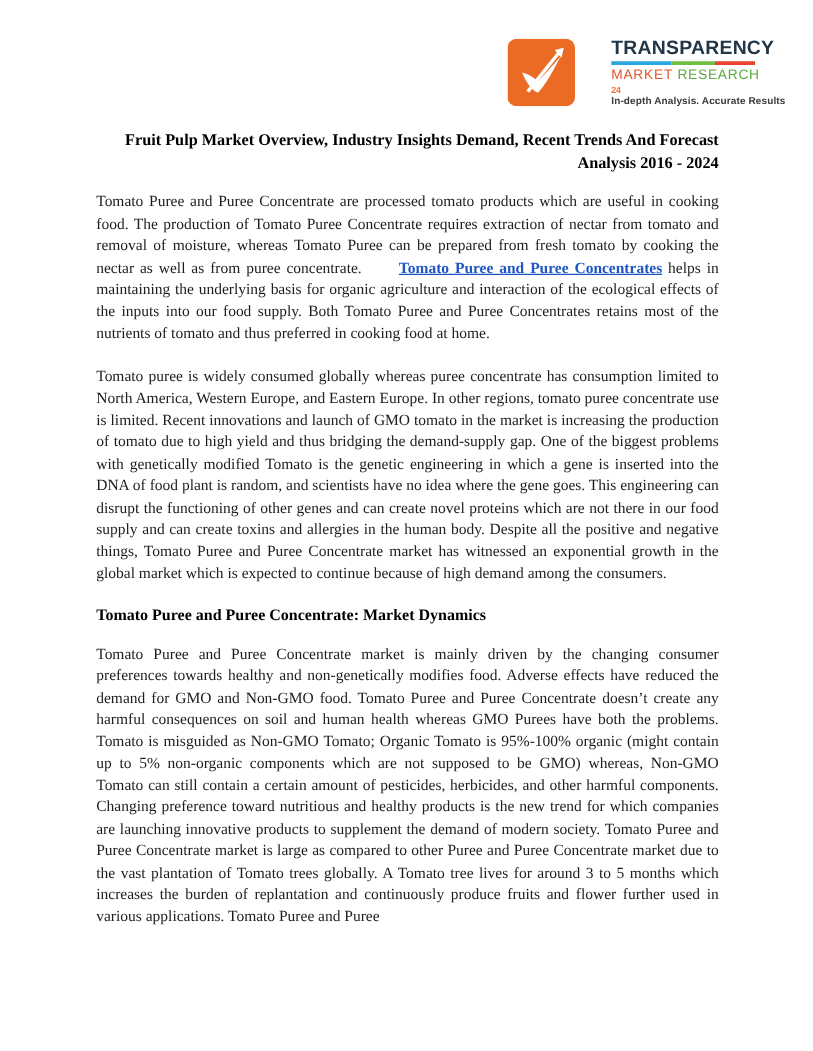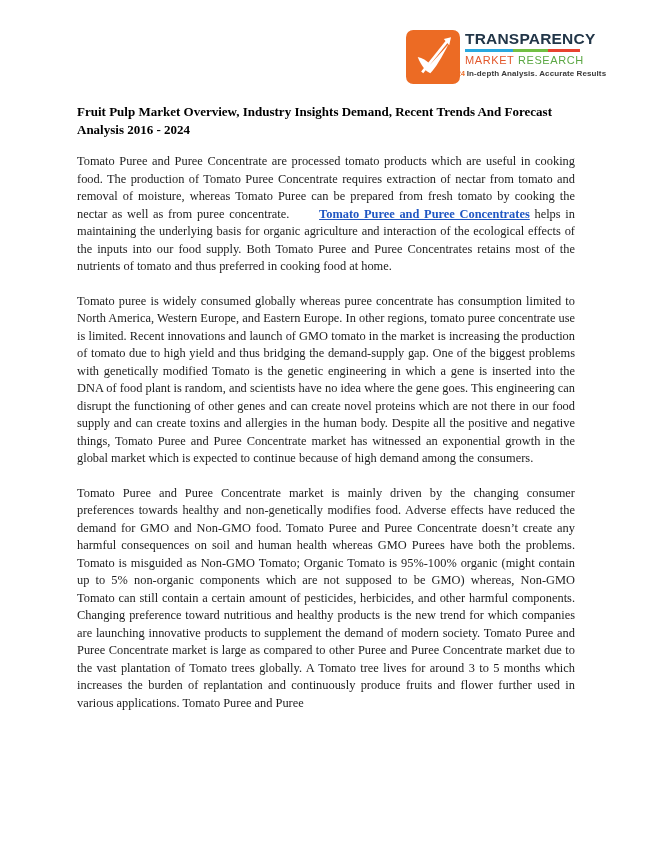--- a/index.html
+++ b/index.html
@@ -19,7 +19,8 @@
     left: 406px;
     width: 174px;
     display: flex;
-    align-items: flex-start;
+    align-items: flex-end;
+    gap: 24px;
   }
   .logo-icon {
     width: 54px;

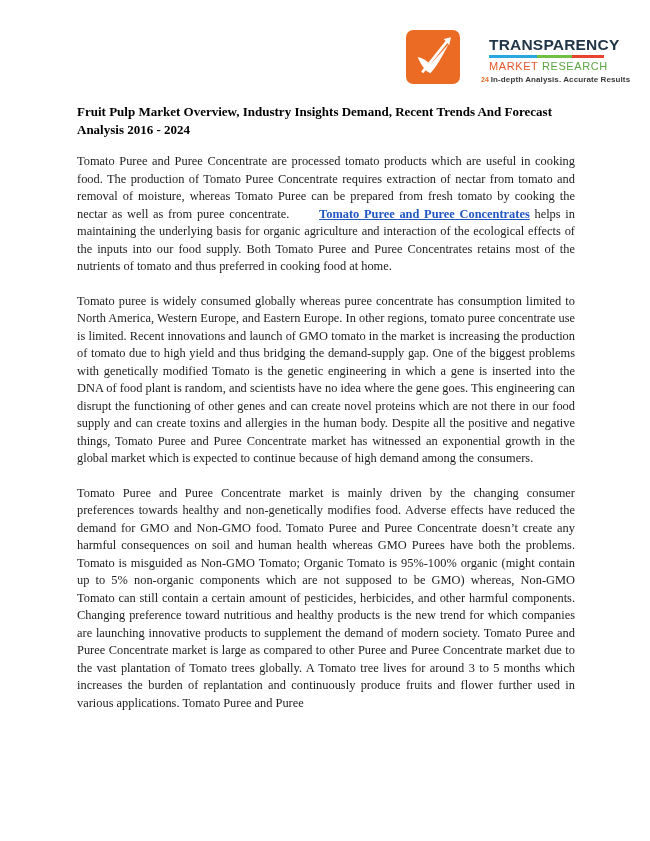--- a/index.html
+++ b/index.html
@@ -63,6 +63,7 @@
     align-items: baseline;
     margin-top: 2px;
     white-space: nowrap;
+    flex-direction: column;
   }
   .logo-24 {
     font-size: 7px;

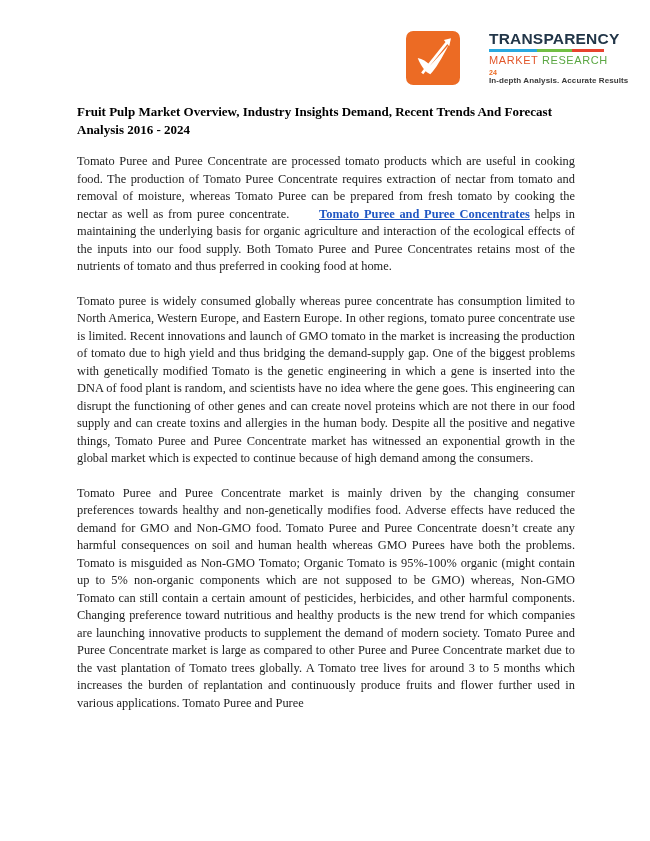--- a/index.html
+++ b/index.html
@@ -92,6 +92,7 @@
     line-height: 18px;
     margin: 0 0 14px 0;
     color: #000000;
+    text-align: right;
   }
   .content p {
     font-size: 12.4px;

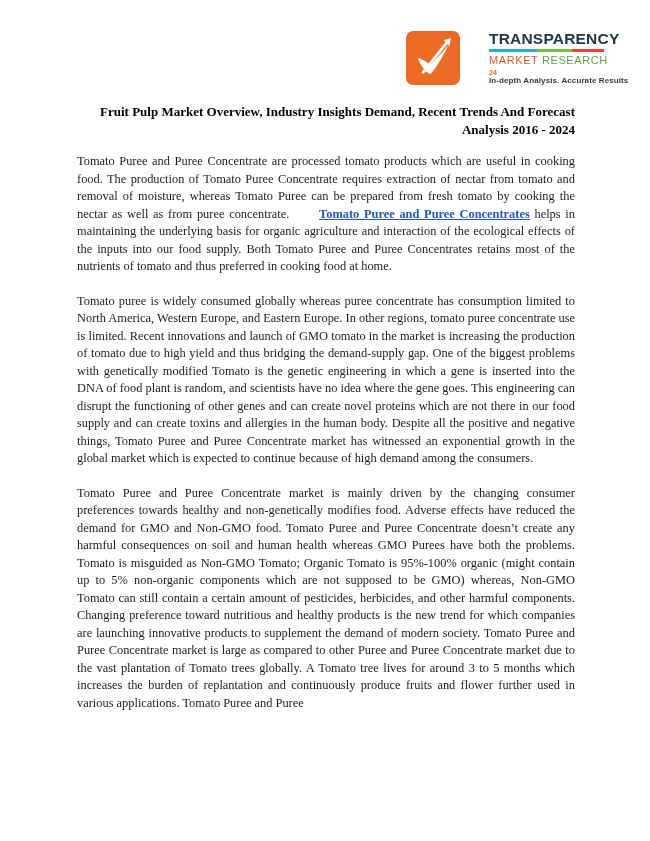--- a/index.html
+++ b/index.html
@@ -152,6 +152,7 @@
 
     <p>Tomato puree is widely consumed globally whereas puree concentrate has consumption limited to North America, Western Europe, and Eastern Europe. In other regions, tomato puree concentrate use is limited. Recent innovations and launch of GMO tomato in the market is increasing the production of tomato due to high yield and thus bridging the demand-supply gap. One of the biggest problems with genetically modified Tomato is the genetic engineering in which a gene is inserted into the DNA of food plant is random, and scientists have no idea where the gene goes. This engineering can disrupt the functioning of other genes and can create novel proteins which are not there in our food supply and can create toxins and allergies in the human body. Despite all the positive and negative things, Tomato Puree and Puree Concentrate market has witnessed an exponential growth in the global market which is expected to continue because of high demand among the consumers.</p>
 
+    <h2 class="section-heading">Tomato Puree and Puree Concentrate: Market Dynamics</h2>
 
     <p>Tomato Puree and Puree Concentrate market is mainly driven by the changing consumer preferences towards healthy and non-genetically modifies food. Adverse effects have reduced the demand for GMO and Non-GMO food. Tomato Puree and Puree Concentrate doesn’t create any harmful consequences on soil and human health whereas GMO Purees have both the problems. Tomato is misguided as Non-GMO Tomato; Organic Tomato is 95%-100% organic (might contain up to 5% non-organic components which are not supposed to be GMO) whereas, Non-GMO Tomato can still contain a certain amount of pesticides, herbicides, and other harmful components. Changing preference toward nutritious and healthy products is the new trend for which companies are launching innovative products to supplement the demand of modern society. Tomato Puree and Puree Concentrate market is large as compared to other Puree and Puree Concentrate market due to the vast plantation of Tomato trees globally. A Tomato tree lives for around 3 to 5 months which increases the burden of replantation and continuously produce fruits and flower further used in various applications. Tomato Puree and Puree</p>
   </div>

